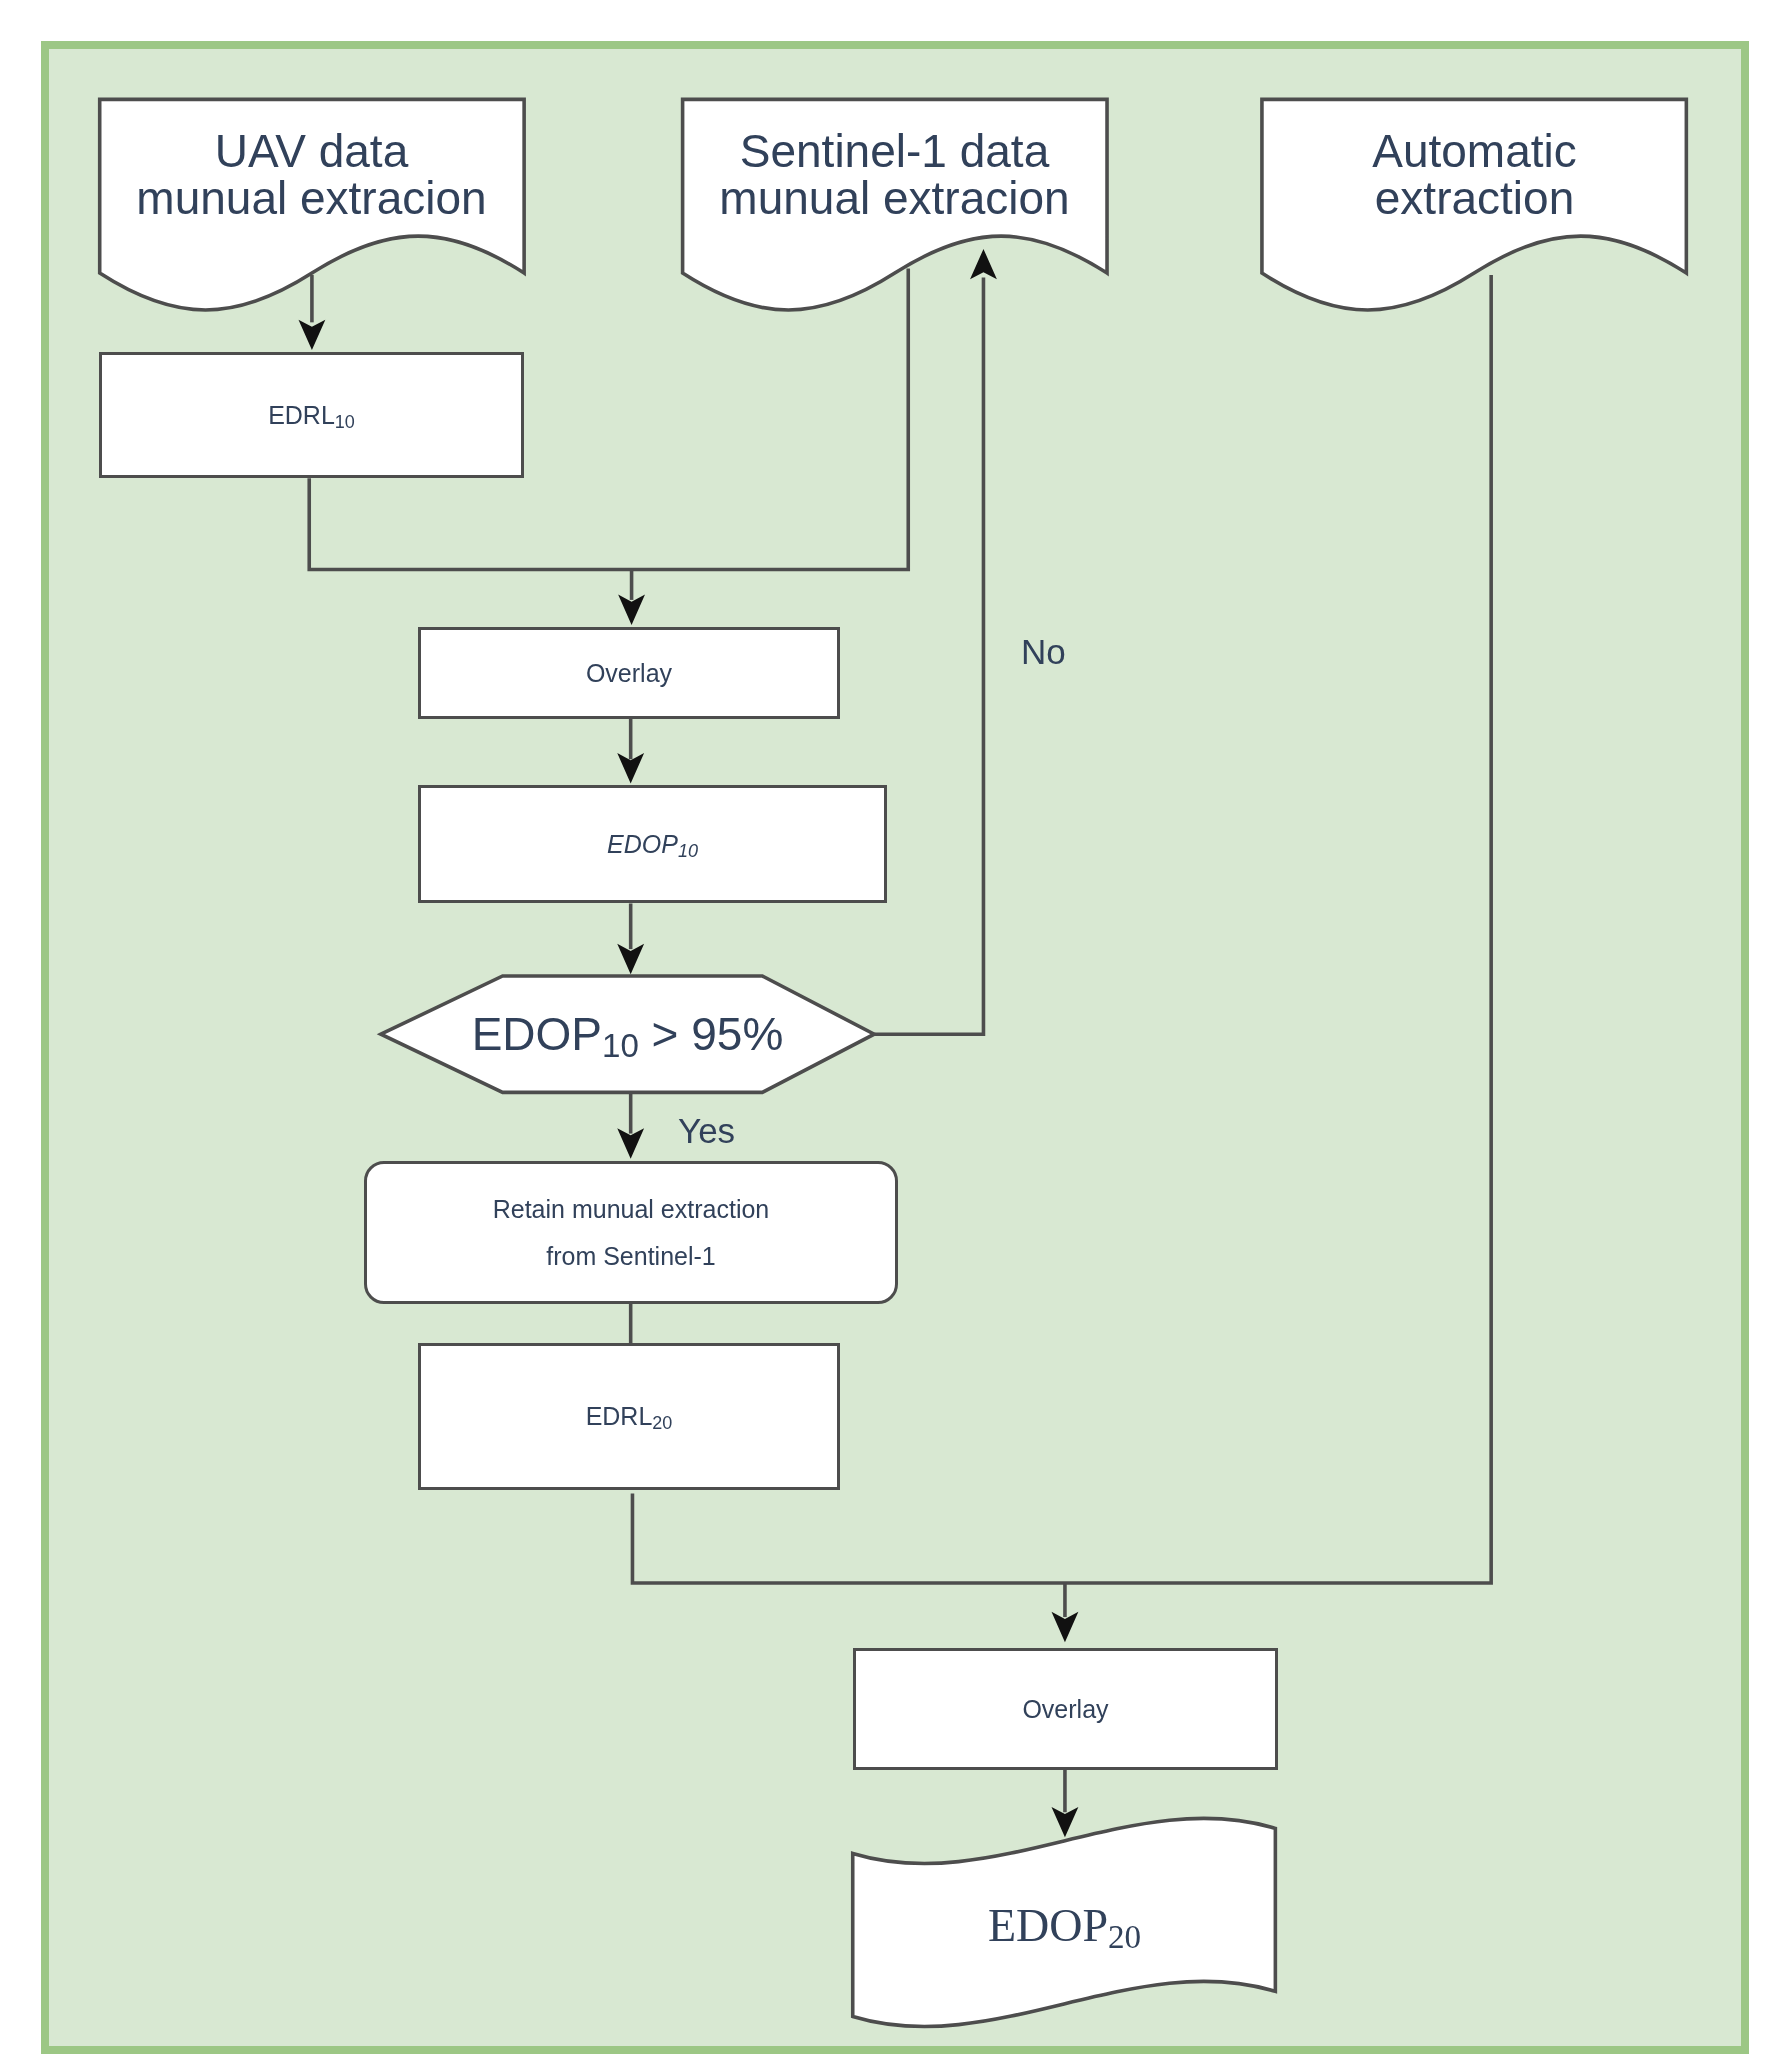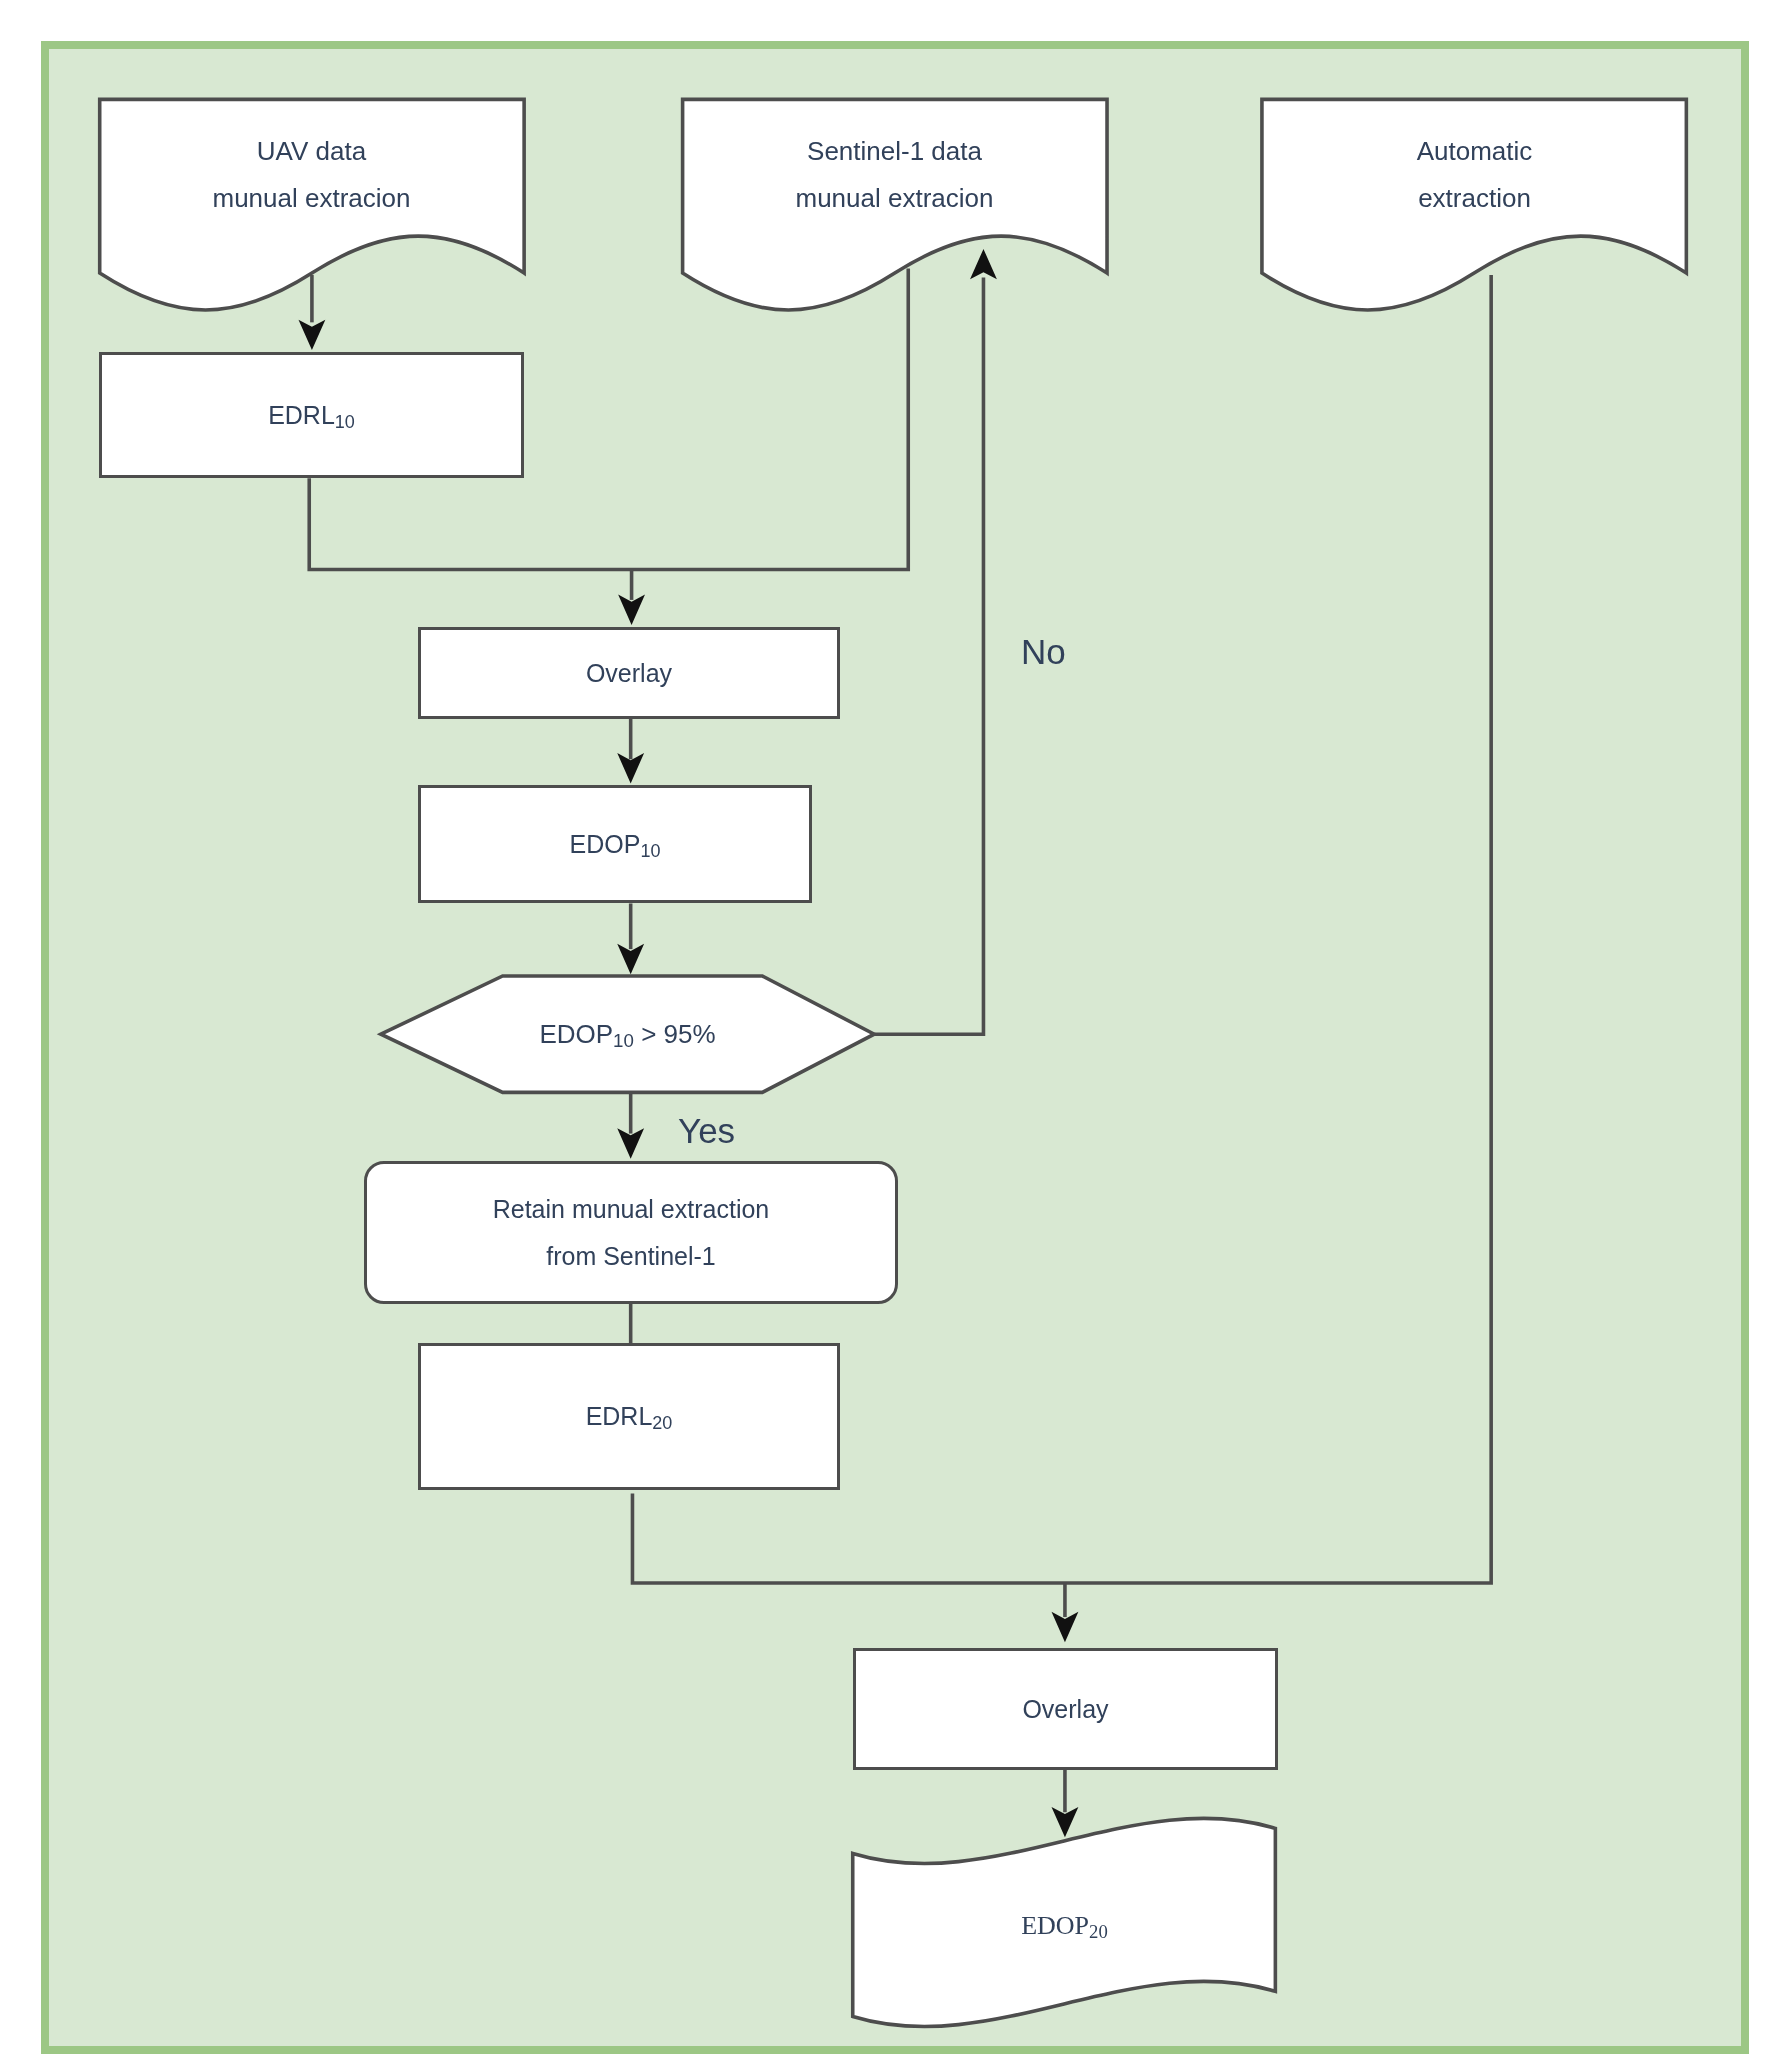--- a/index.html
+++ b/index.html
@@ -31,7 +31,7 @@
     position:absolute;z-index:3;
     display:flex;align-items:center;justify-content:center;
     text-align:center;background:transparent;border:none;
-    font-size:26px;line-height:47px;color:#31415a;
+    font-size:46px;line-height:47px;color:#31415a;
   }
   .edge-label{
     position:absolute;z-index:3;

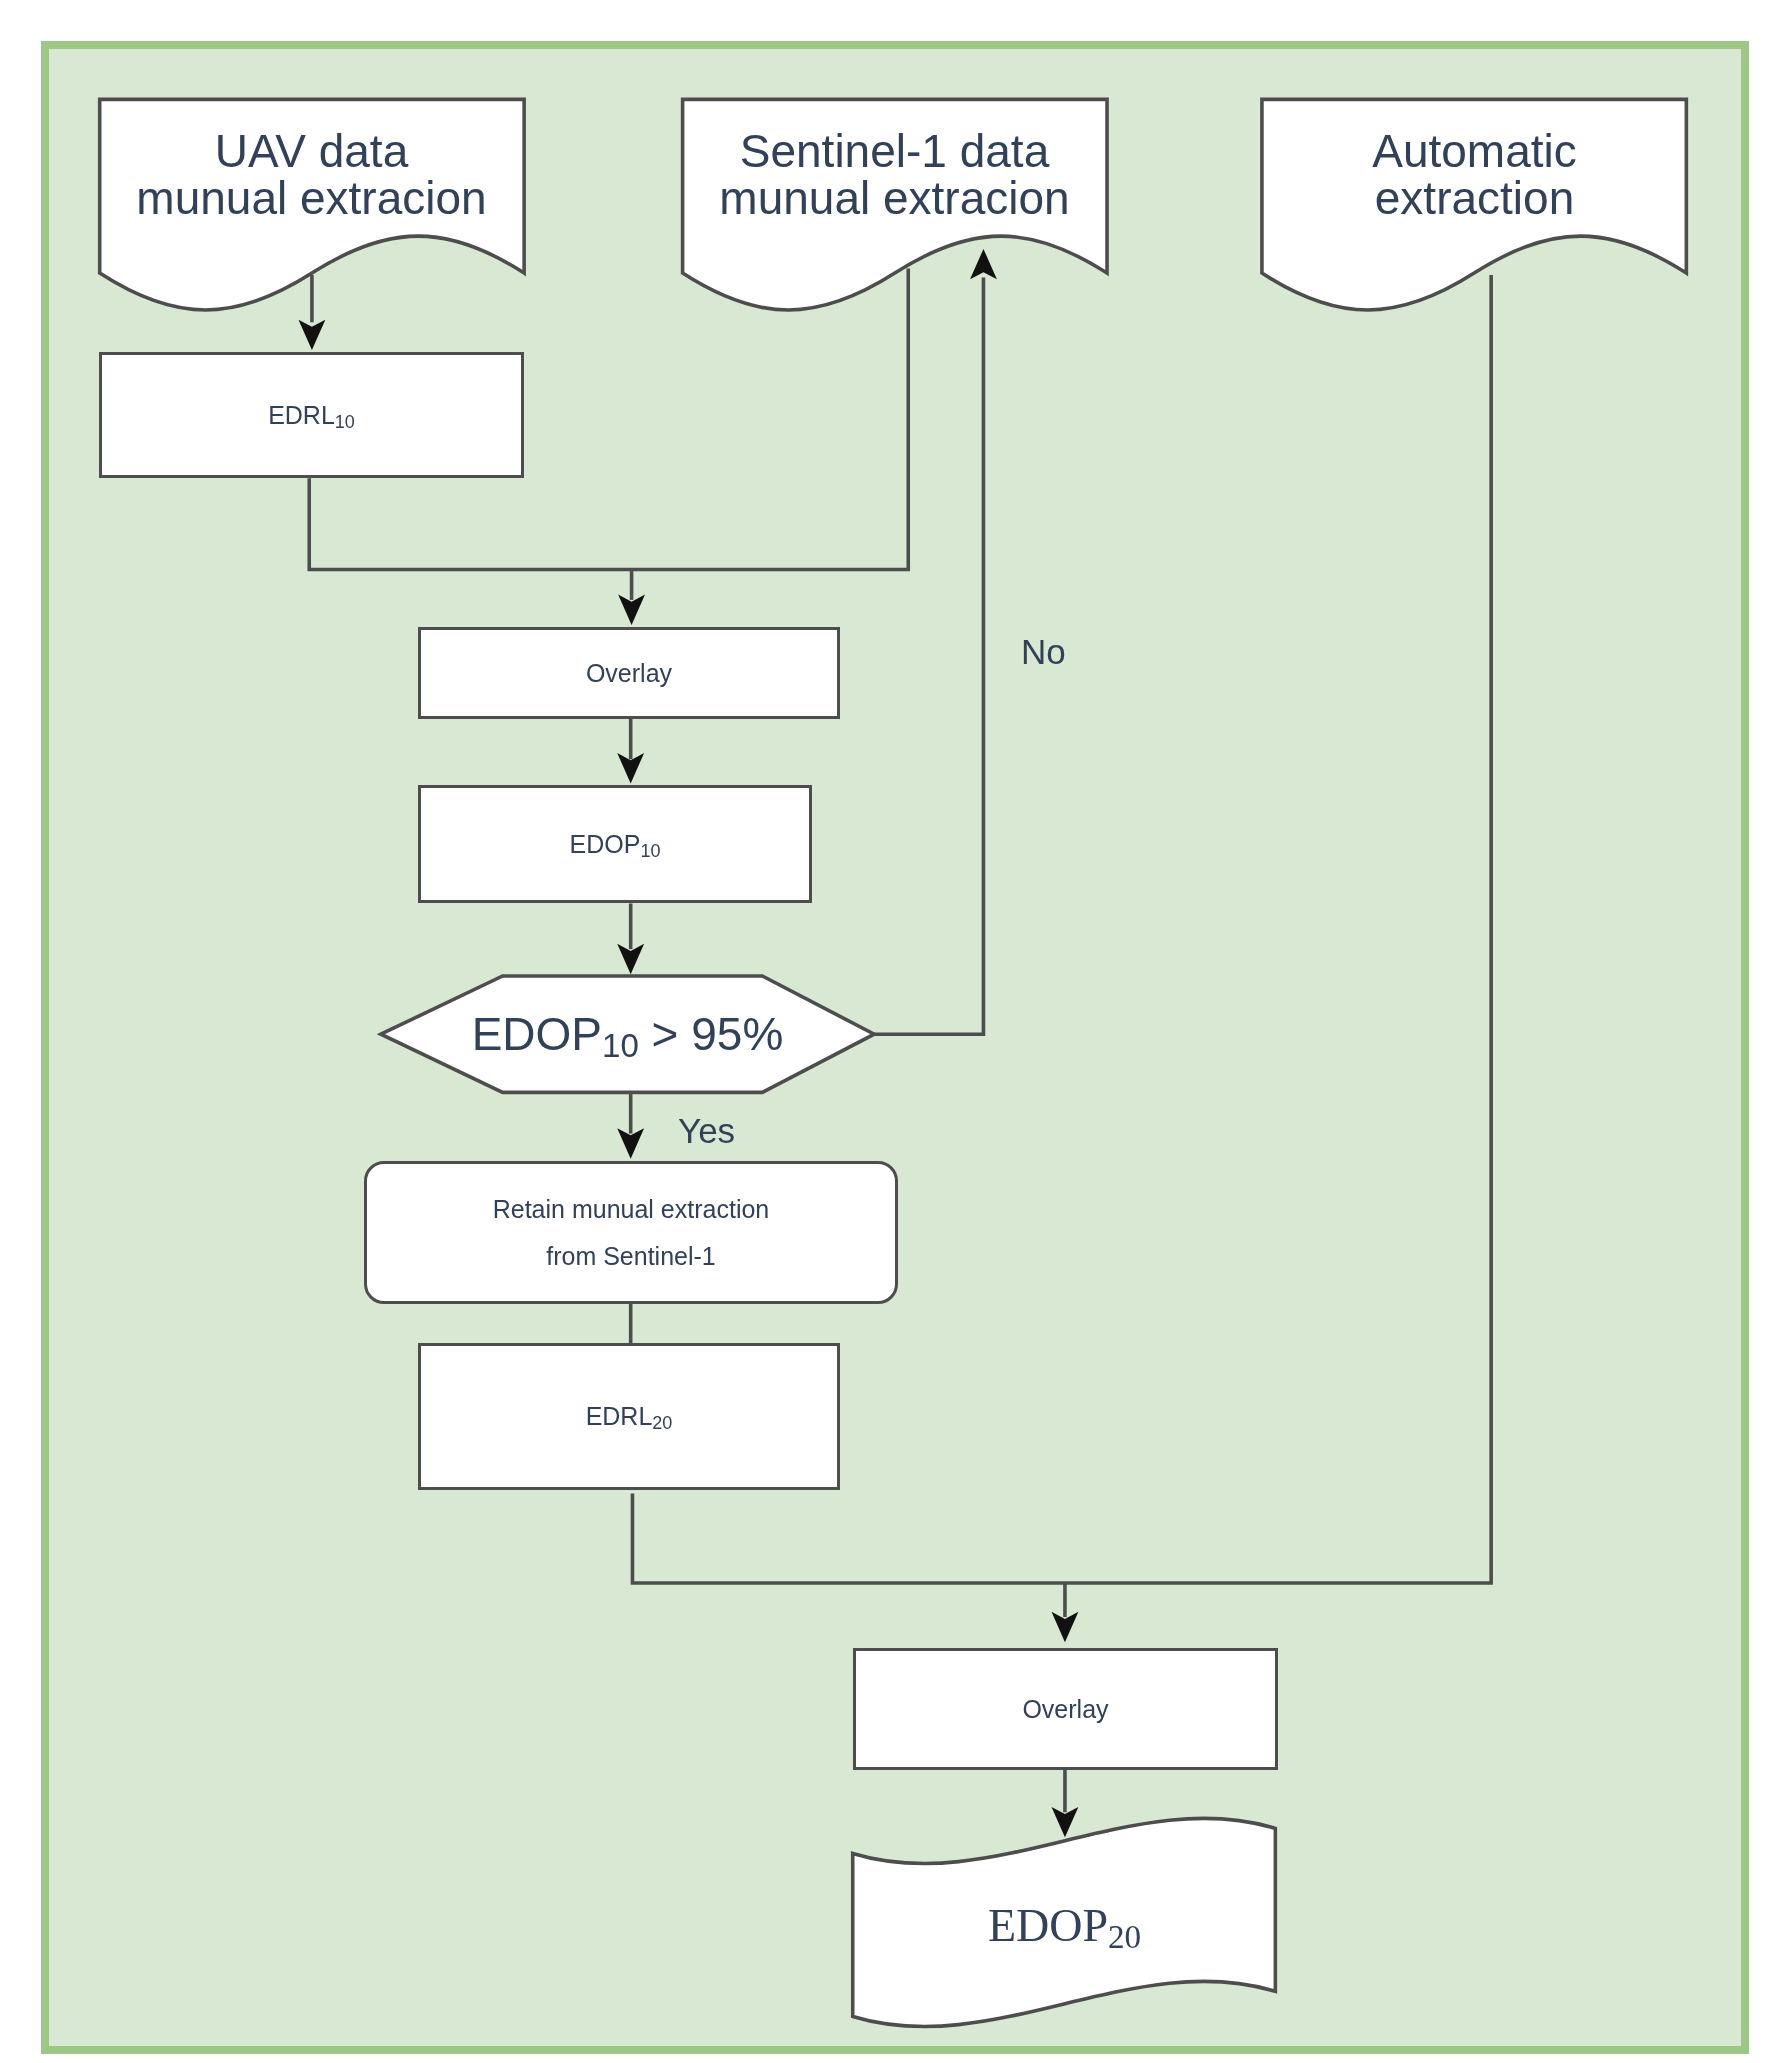--- a/index.html
+++ b/index.html
@@ -101,7 +101,7 @@
     <div>Overlay</div>
   </div>
 
-  <div class="node" style="left:418px;top:785px;width:394px;height:118px;">
+  <div class="node" style="left:418px;top:785px;width:469px;height:118px;font-style:italic;">
     <div><span>EDOP</span><sub>10</sub></div>
   </div>
 

